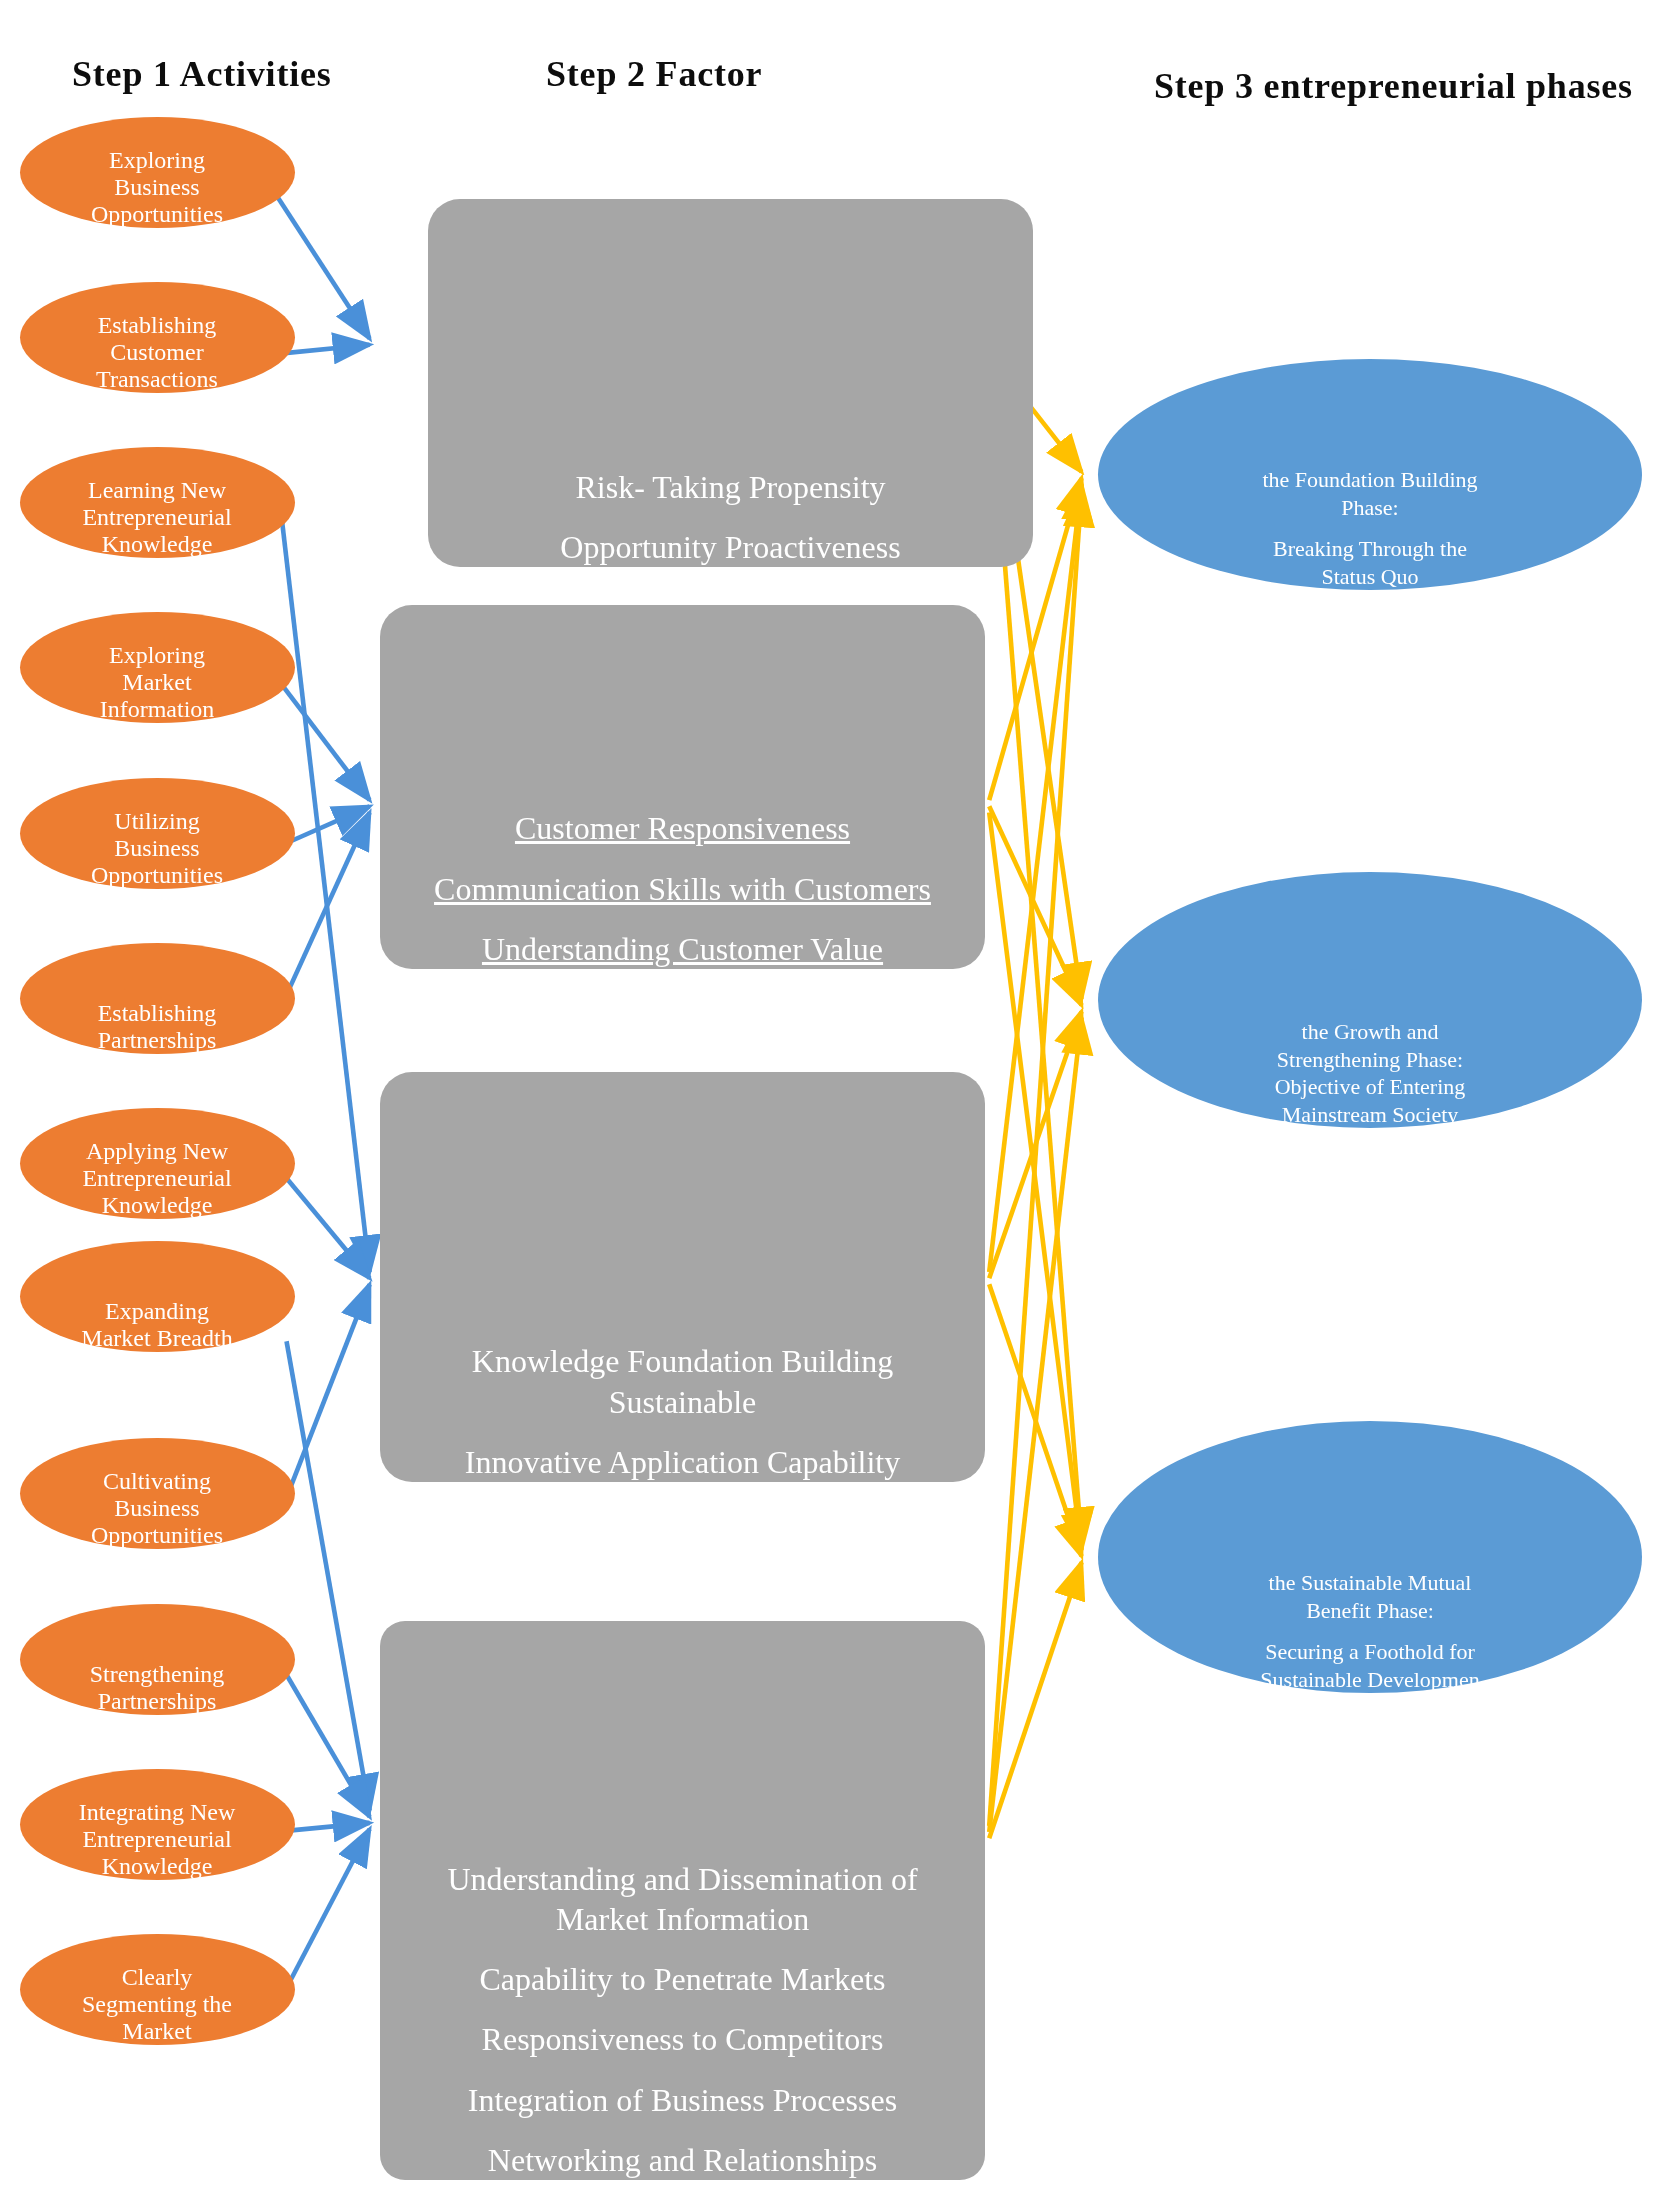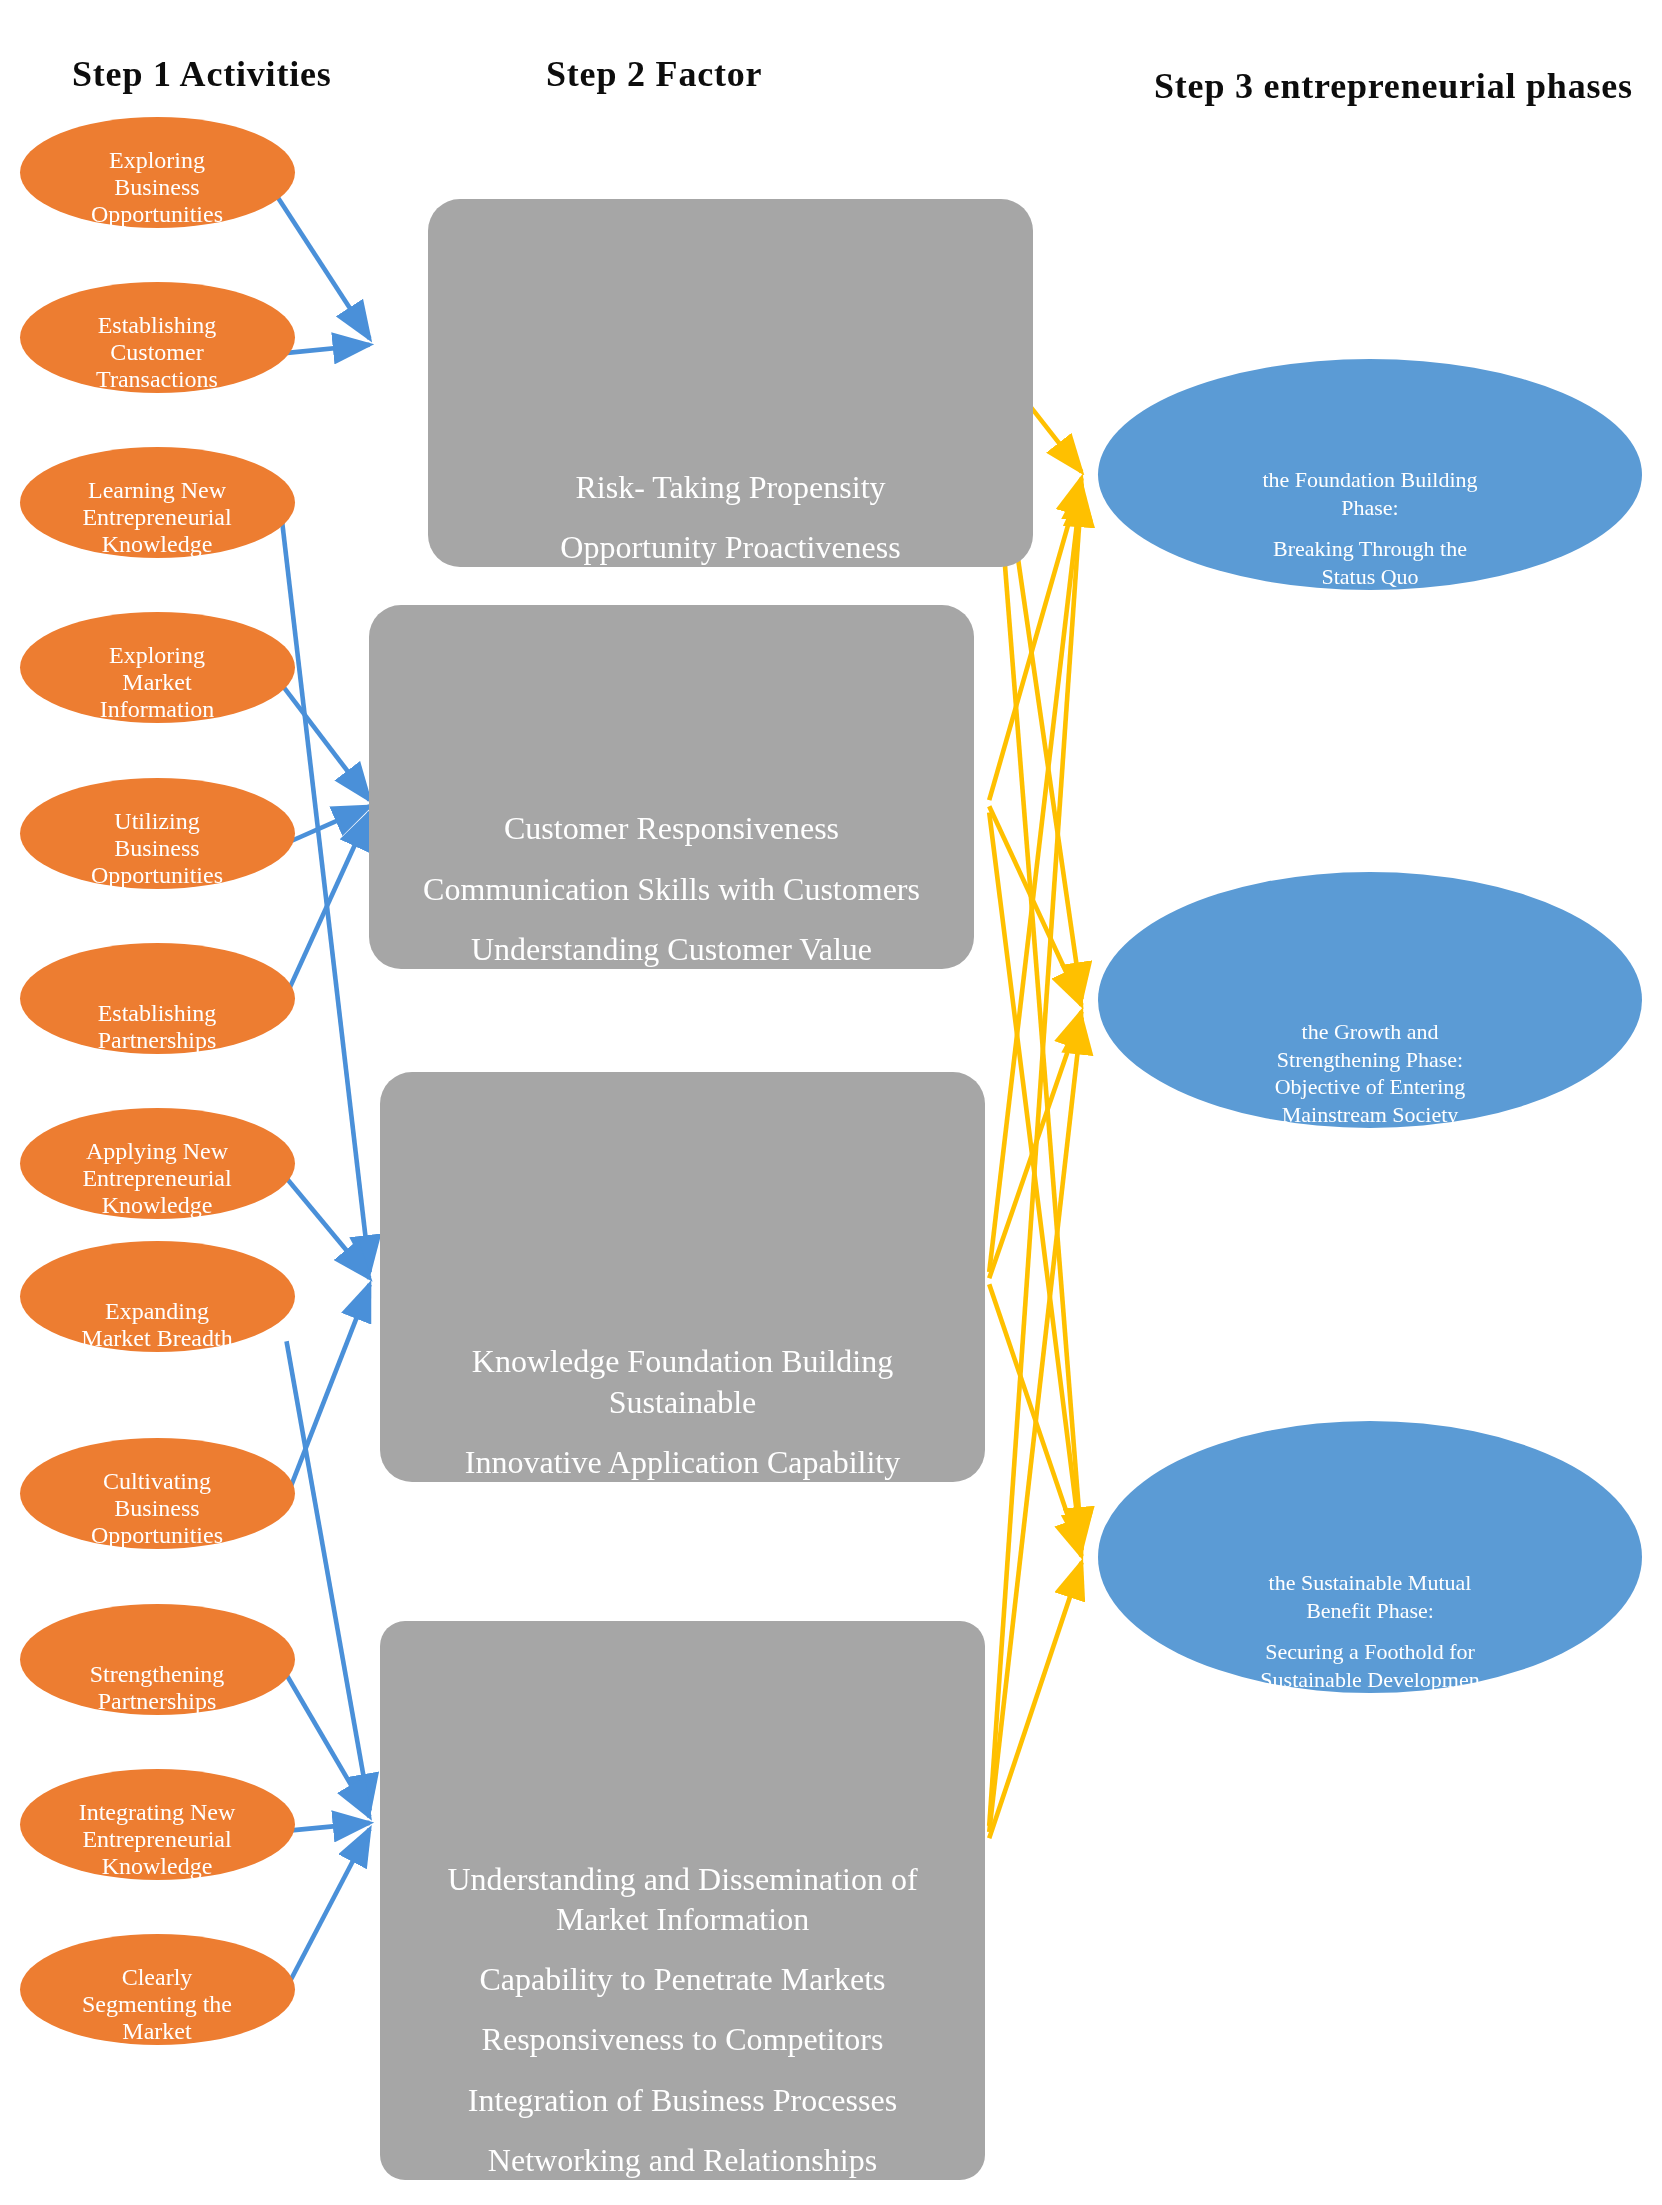--- a/index.html
+++ b/index.html
@@ -215,7 +215,7 @@
         <span class="ln">Opportunity Proactiveness</span>
       </span>
     </div>
-  <div class="node factor" style="left:369px; top:605px; width:605px; height:364px;">
+  <div class="node factor" style="left:380px; top:605px; width:605px; height:364px;text-decoration:underline;">
       <span class="txt">
         <span class="ln">Customer Responsiveness</span>
         <span class="gap"></span>

